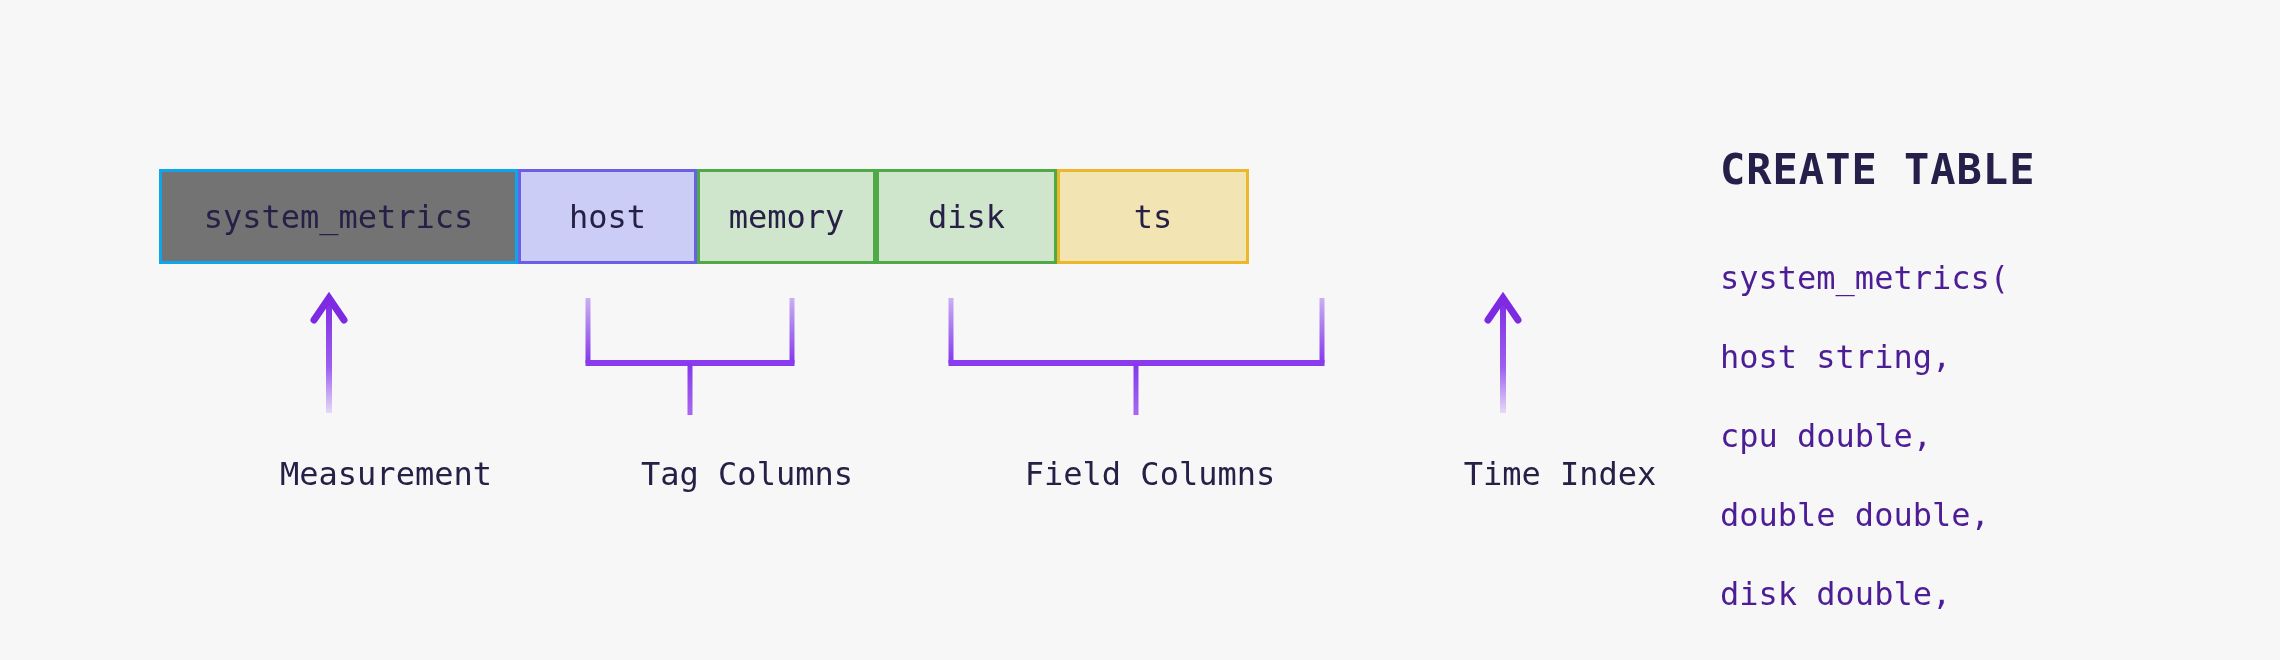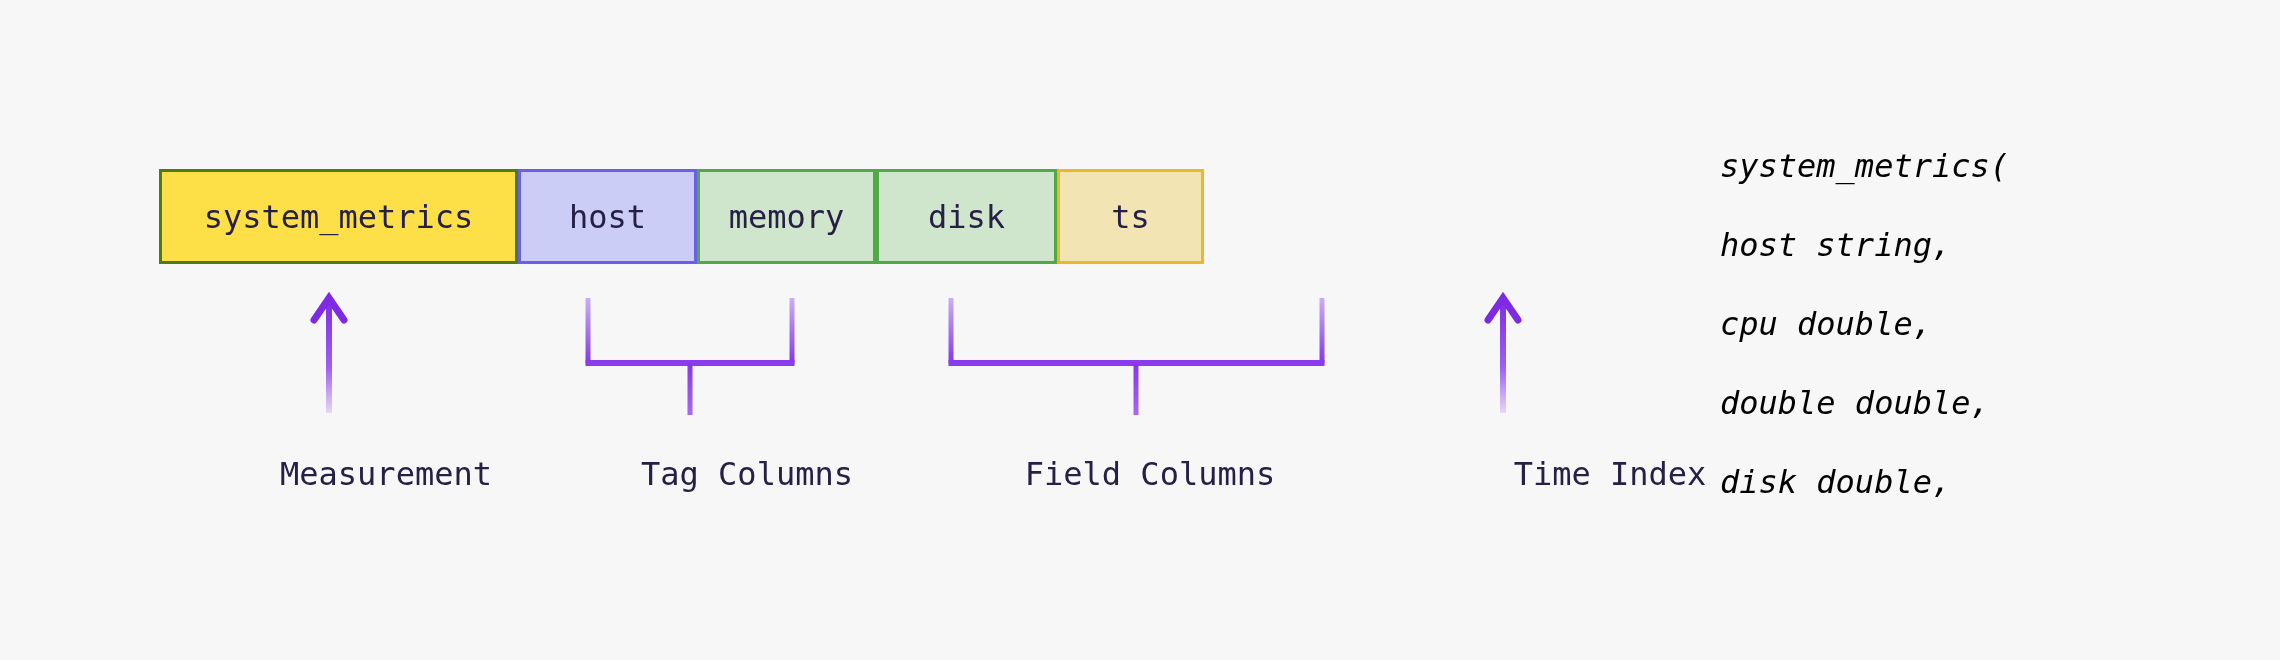--- a/index.html
+++ b/index.html
@@ -147,6 +147,7 @@
   <div class="annot-label" style="left:1565px">Time Index</div>
 
   <div class="sql-block">
+    <div class="sql-heading">CREATE TABLE</div>
     <div class="code-line"><span>system_metrics(</span><span class="code-bold"></span></div>
     <div class="code-line"><span>host string,</span><span class="code-bold"></span></div>
     <div class="code-line"><span>cpu double,</span><span class="code-bold"></span></div>

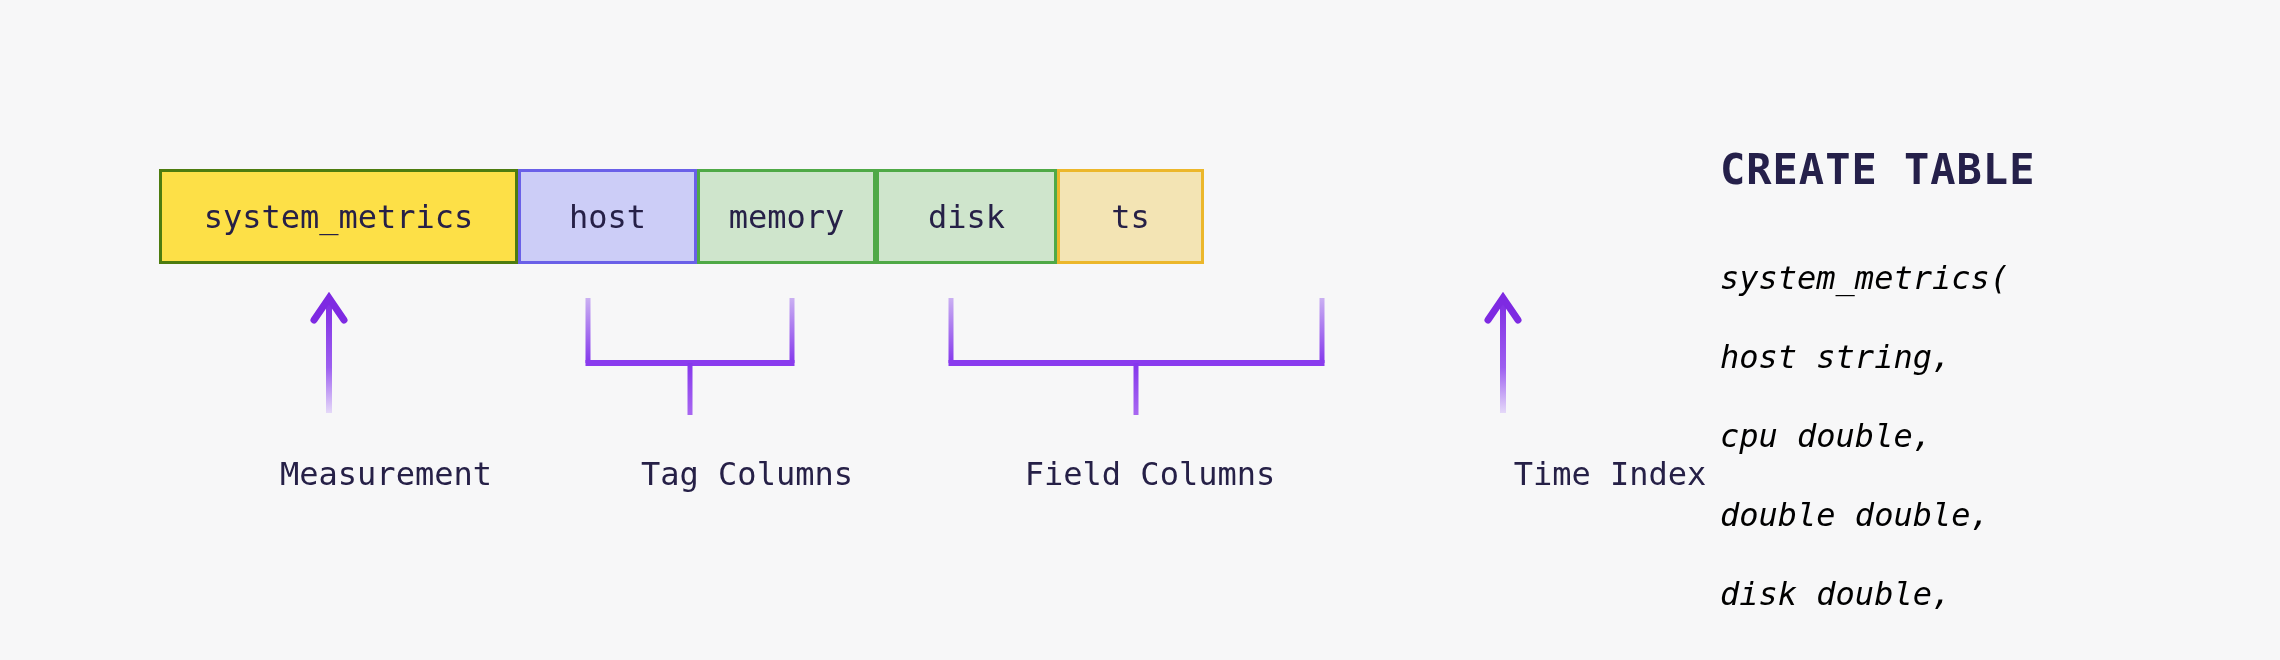--- a/index.html
+++ b/index.html
@@ -33,7 +33,7 @@
     font-size: 32px;
     white-space: nowrap;
   }
-  .box-measurement { background: #fde047; border: 3px solid #4d7c0f; }
+  .box-measurement { background: #737373; border: 3px solid #0ea5e9; }
   .box-tag         { background: #cccdf7; border: 3px solid #6a60e8; }
   .box-field       { background: #cfe5cc; border: 3px solid #4fa946; }
   .box-time        { background: #f3e4b4; border: 3px solid #ecb72b; }

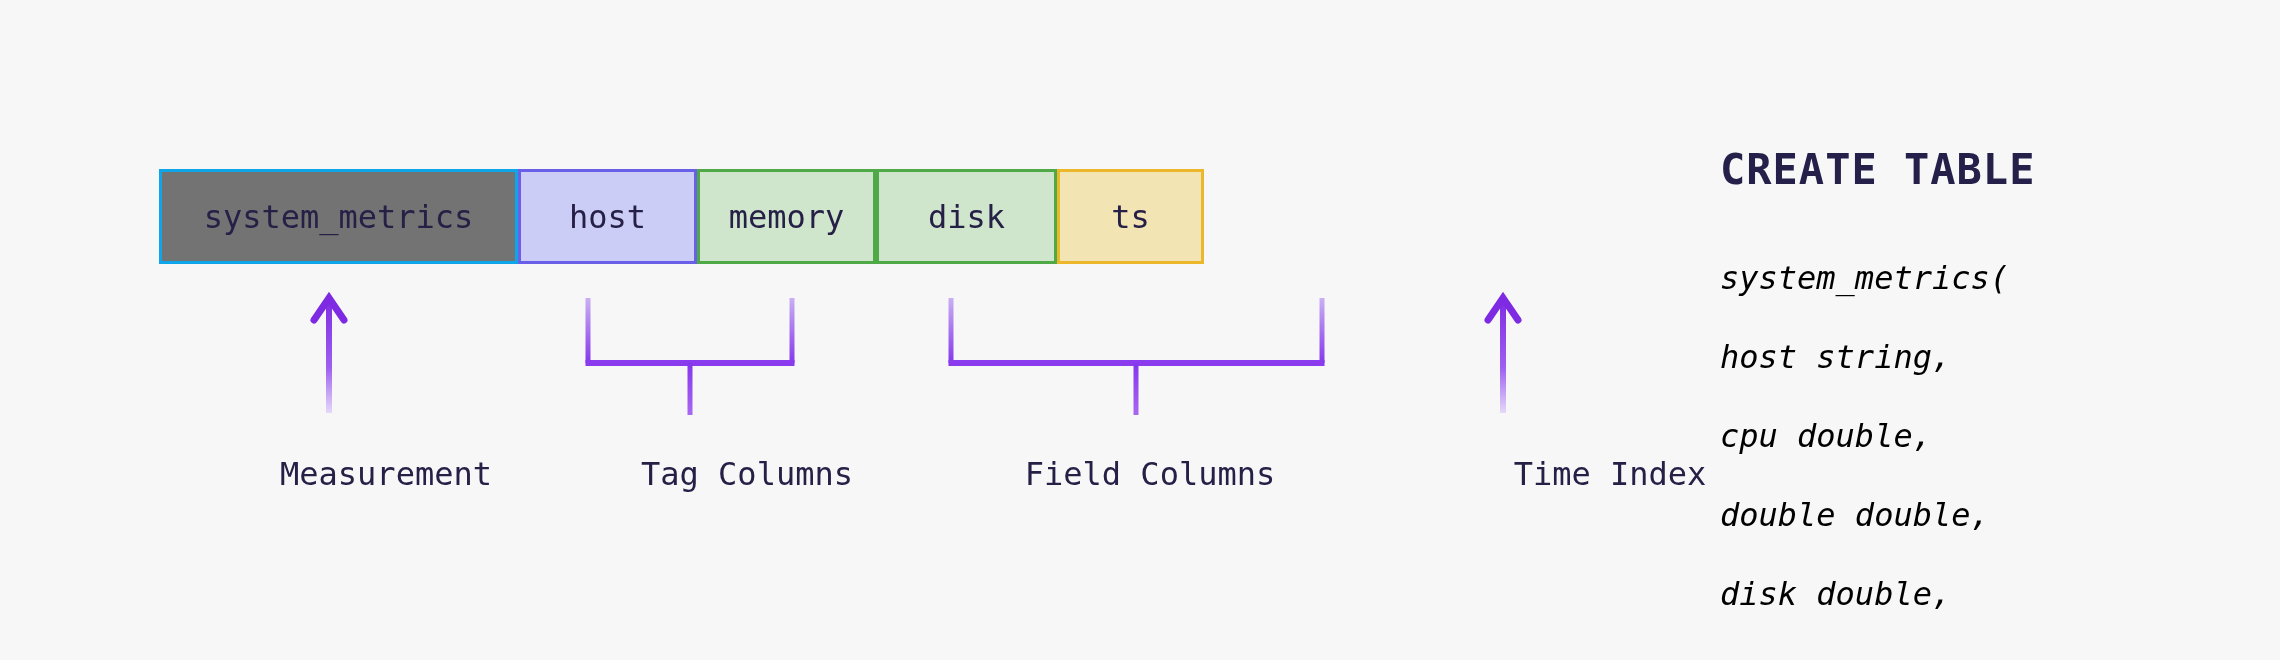--- a/index.html
+++ b/index.html
@@ -96,7 +96,7 @@
     <div class="schema-box box-tag" style="width:179px">host</div>
     <div class="schema-box box-field" style="width:179px">memory</div>
     <div class="schema-box box-field" style="width:181px">disk</div>
-    <div class="schema-box box-time" style="width:147px">ts</div>
+    <div class="schema-box box-time" style="width:192px">ts</div>
   </div>
 
   <svg class="overlay" viewBox="0 0 2280 660">

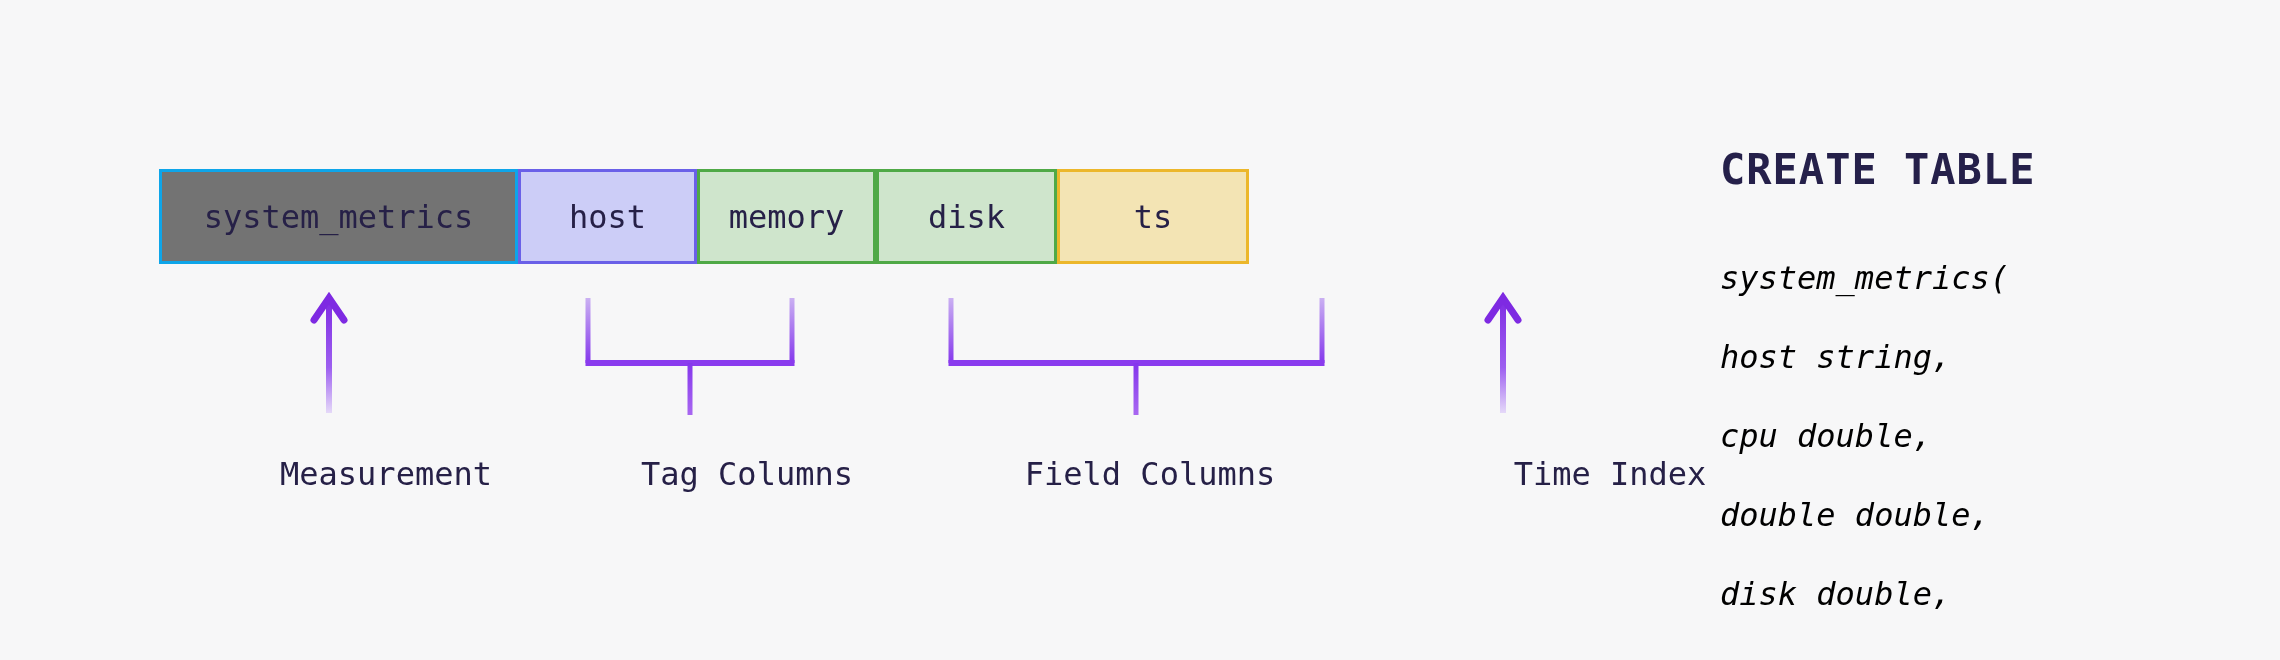--- a/index.html
+++ b/index.html
@@ -79,8 +79,7 @@
     font-size: 32px;
     line-height: 41px;
     white-space: pre;
-    color: #000000;
-    font-style: italic;
+    color: #4c1d95;
   }
   .code-bold {
     font-weight: bold;

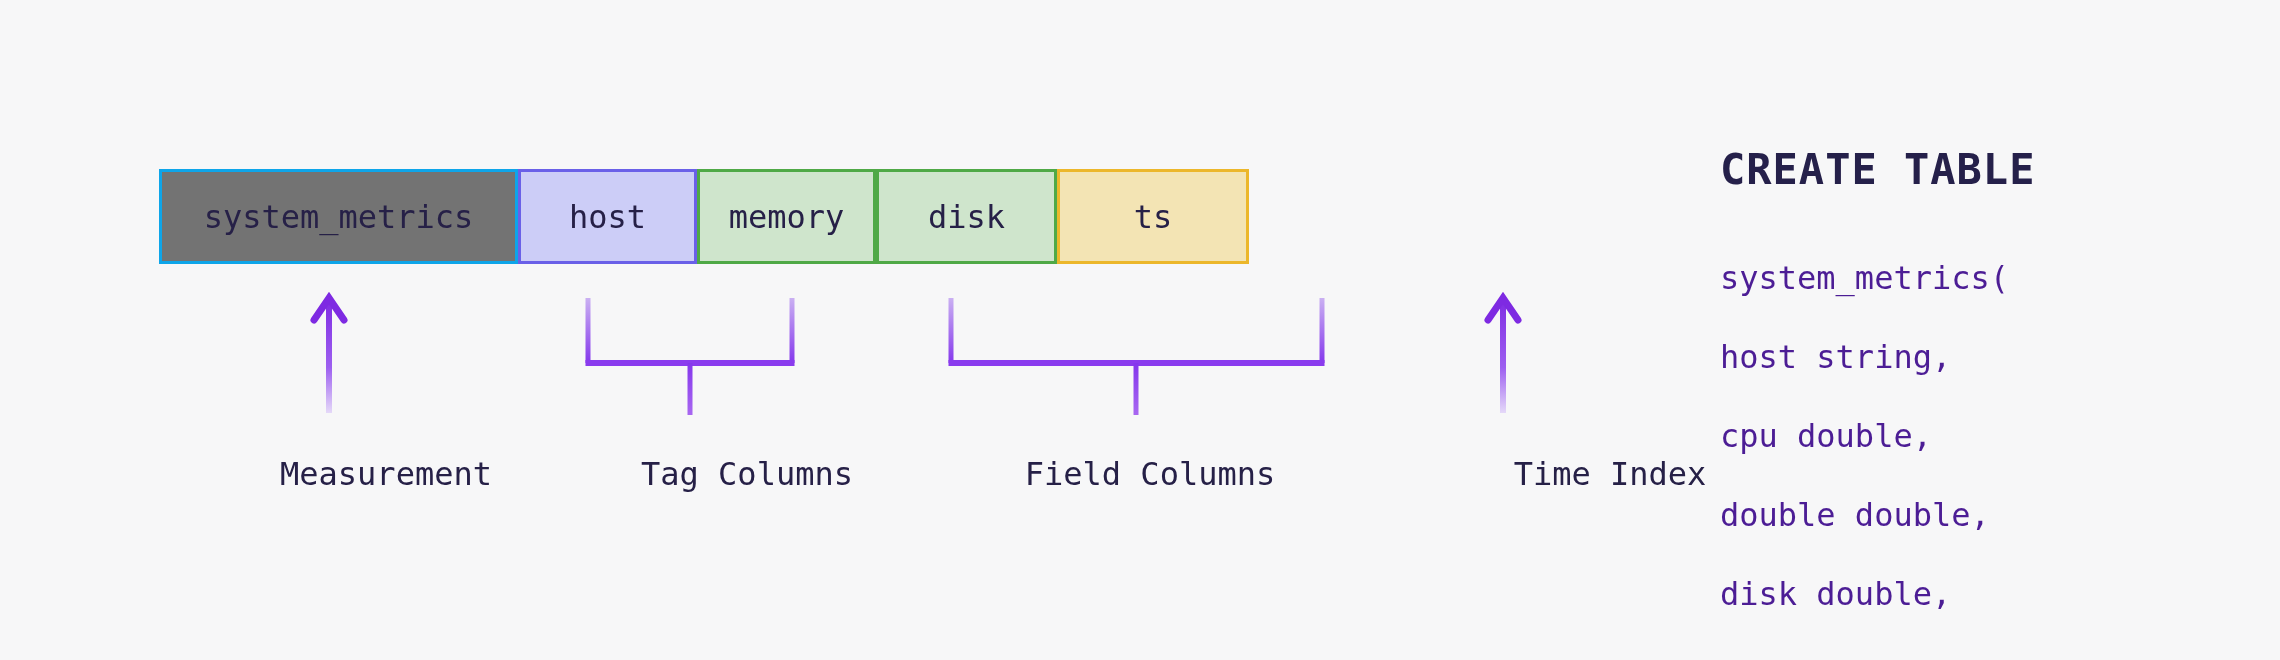--- a/index.html
+++ b/index.html
@@ -143,7 +143,7 @@
   <div class="annot-label" style="left:341px">Measurement</div>
   <div class="annot-label" style="left:702px">Tag Columns</div>
   <div class="annot-label" style="left:1105px">Field Columns</div>
-  <div class="annot-label" style="left:1565px">Time Index</div>
+  <div class="annot-label" style="left:1515px">Time Index</div>
 
   <div class="sql-block">
     <div class="sql-heading">CREATE TABLE</div>

